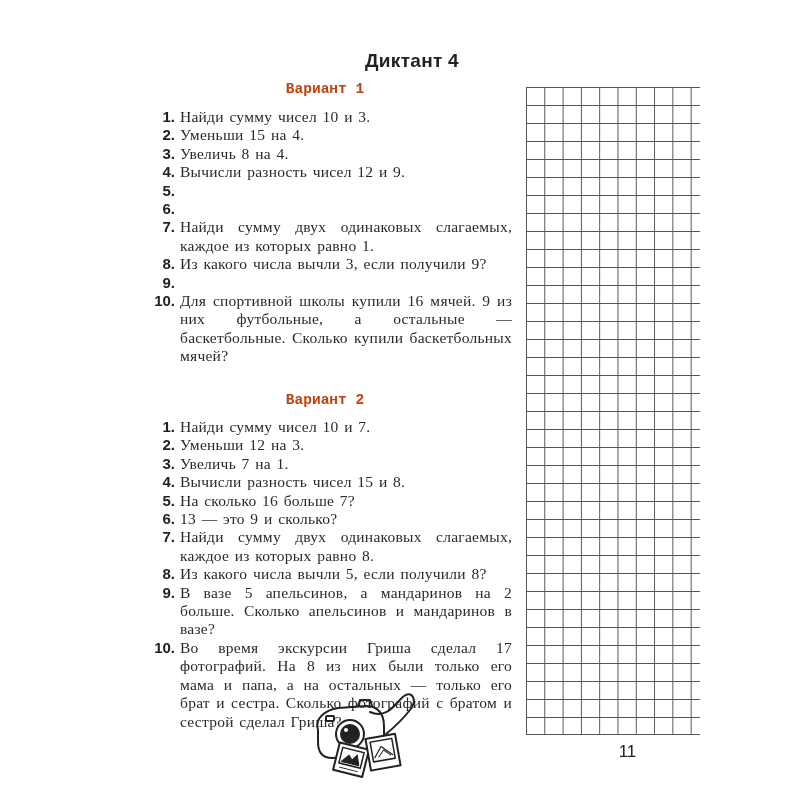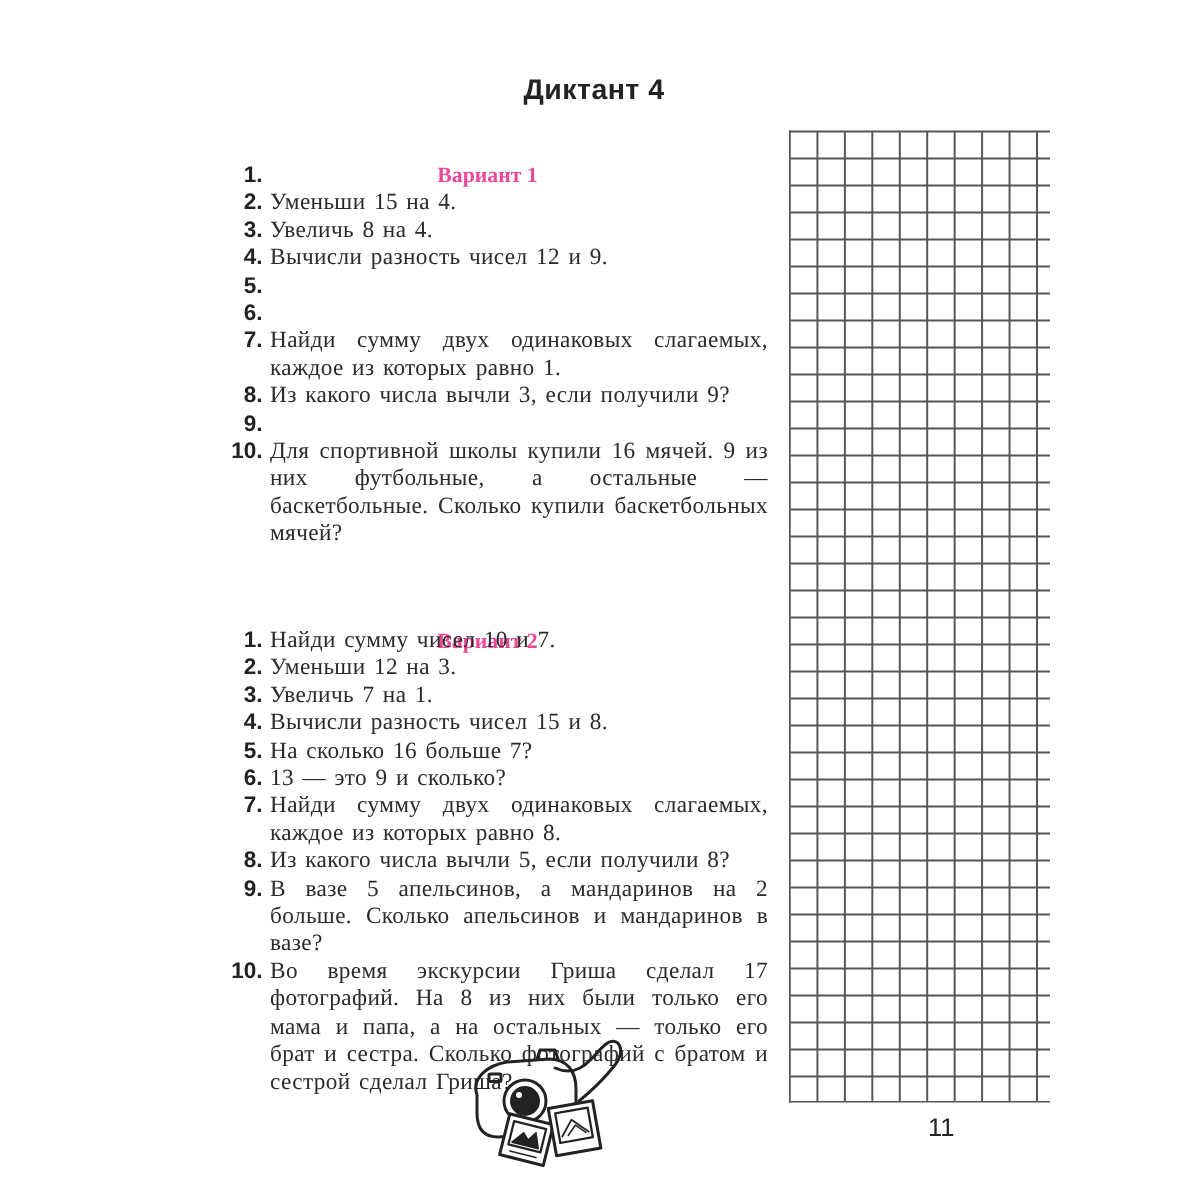--- a/index.html
+++ b/index.html
@@ -16,7 +16,7 @@
     }
     .page-title {
       position: absolute;
-      left: 276px;
+      left: 292px;
       top: 50px;
       width: 240px;
       text-align: center;

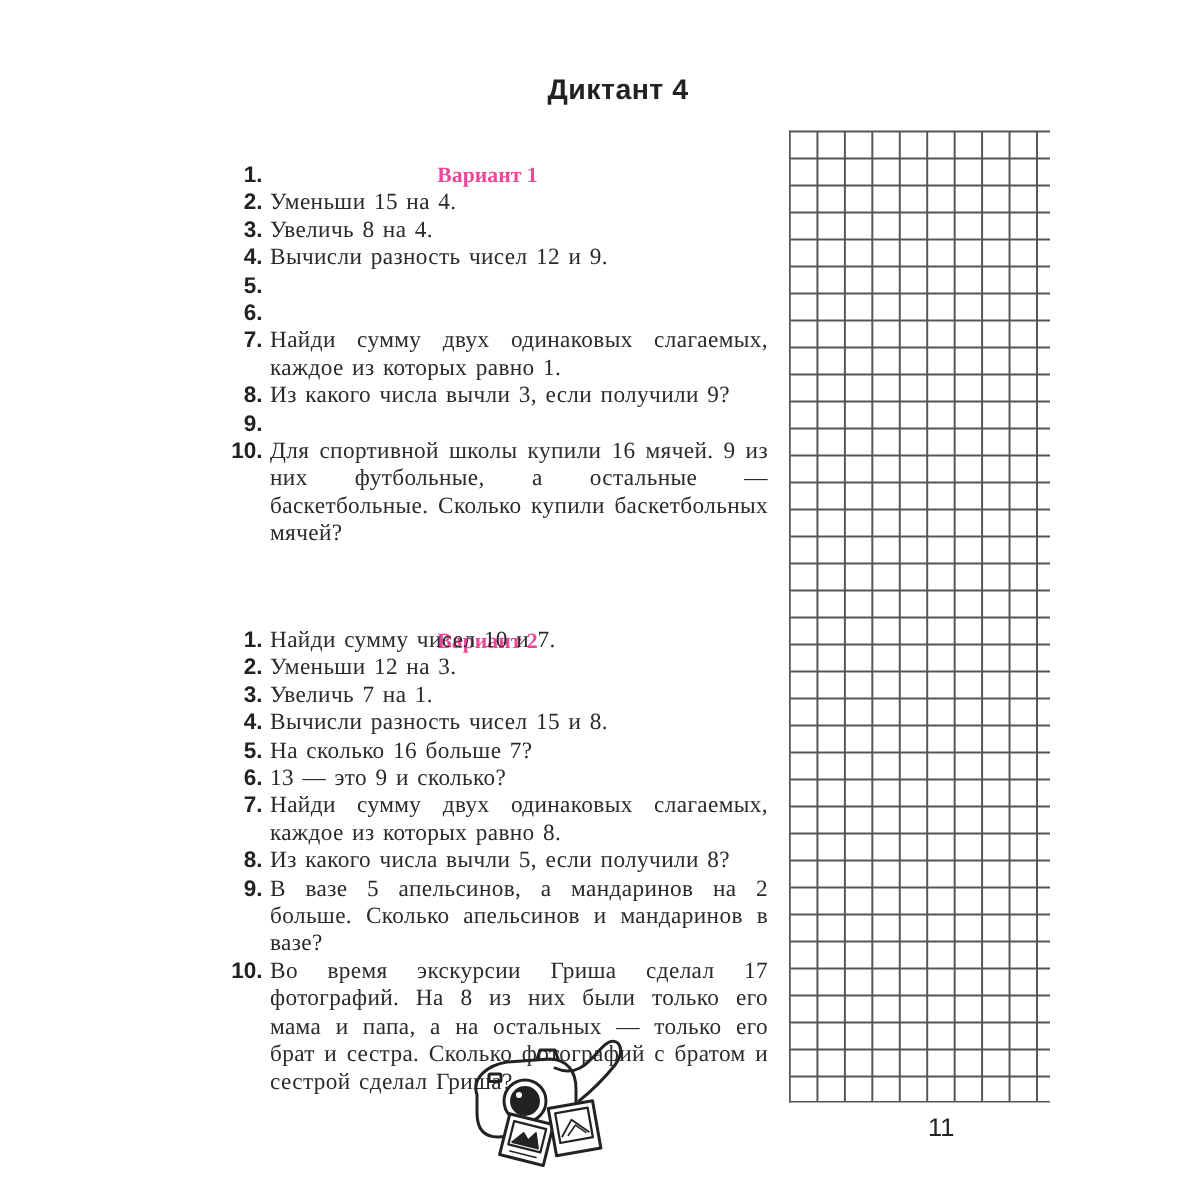--- a/index.html
+++ b/index.html
@@ -31,11 +31,10 @@
       left: 140px;
       width: 370px;
       text-align: center;
-      font-family: Liberation Serif, serif;
+      font-family: Liberation Mono, monospace;
       font-weight: bold;
       font-size: 14.5px;
-      color: #ec4899;
-      margin-top: 28px;
+      color: #c2410c;
     }
     .task-list {
       position: absolute;

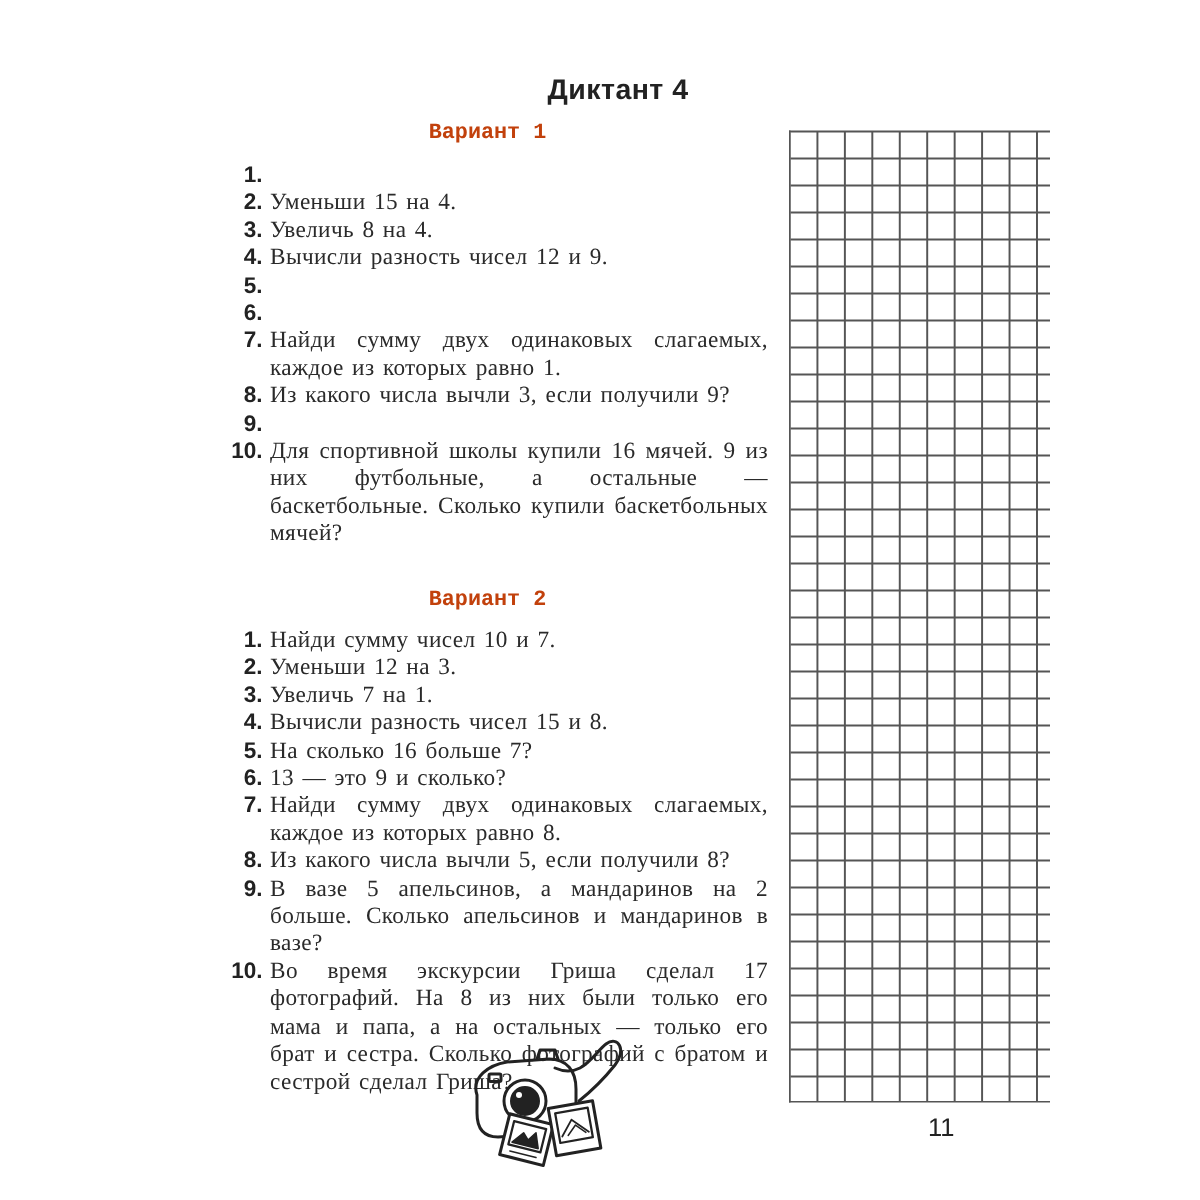--- a/index.html
+++ b/index.html
@@ -114,6 +114,7 @@
 <ol class="task-list" style="top:108px;">
   <li class="task">
       <span class="task-num">1.</span>
+      <span class="task-text">Найди сумму чисел 10 и 3.</span>
     </li>
   <li class="task">
       <span class="task-num">2.</span>

